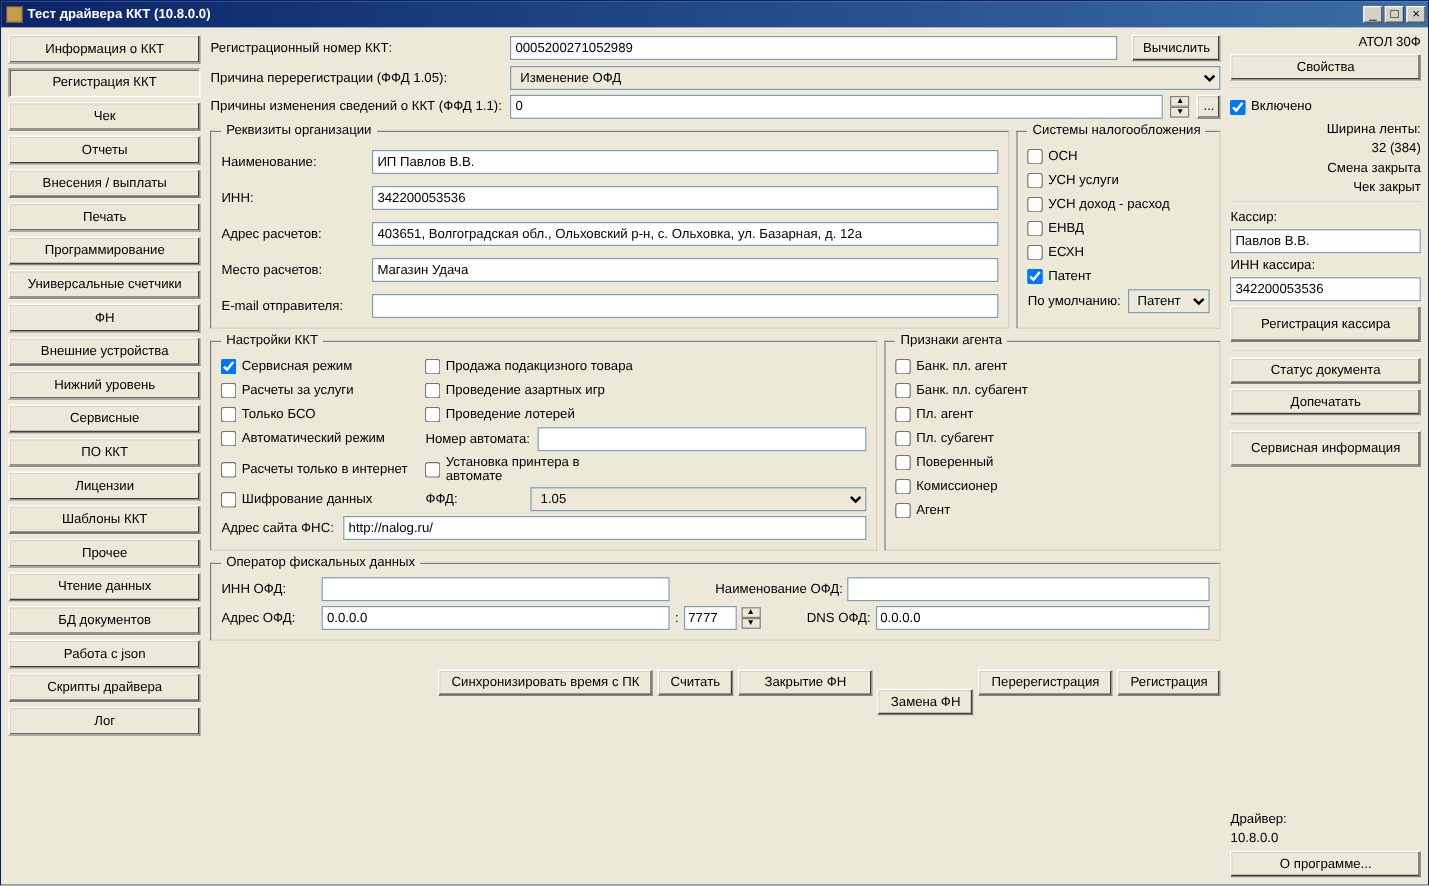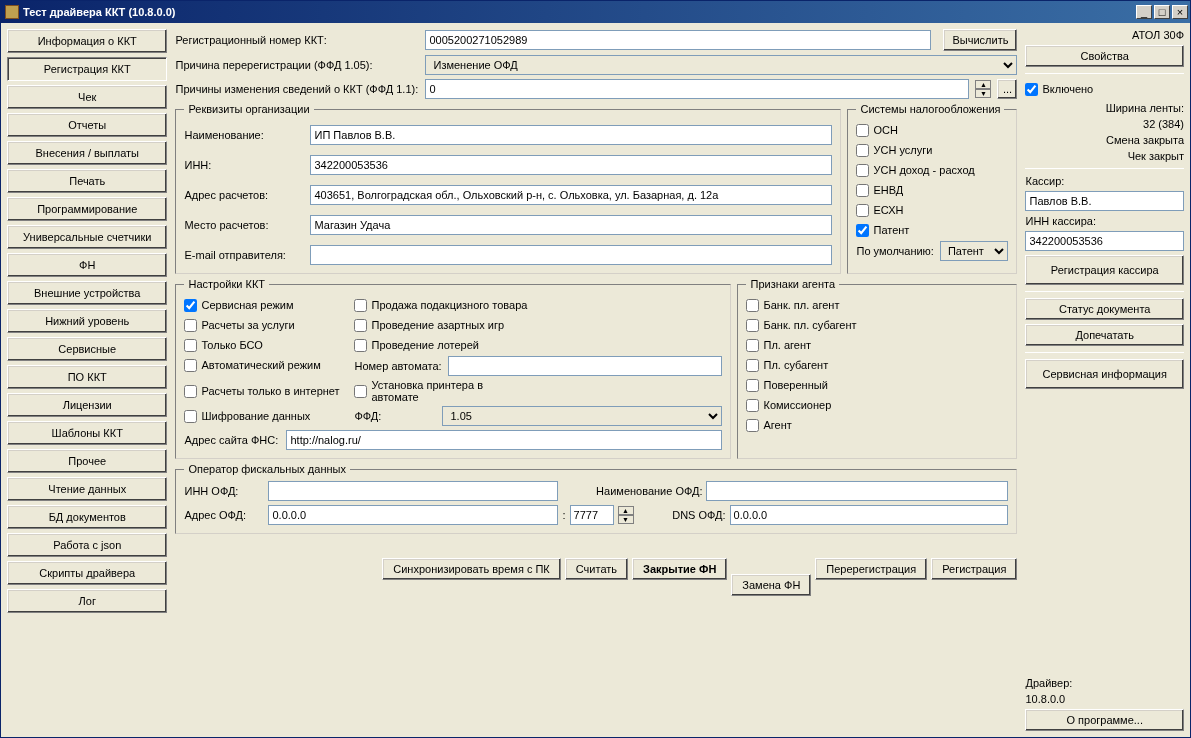--- a/index.html
+++ b/index.html
@@ -277,7 +277,7 @@
       <div class="row" style="justify-content:flex-end;gap:4px;margin-top:4px" id="footer-btns">
           <div class="btn" style="padding: 3px 10px;">Синхронизировать время с ПК</div>
           <div class="btn" style="padding: 3px 10px;">Считать</div>
-          <div class="btn" style="padding: 3px 10px; font-weight: bold;">Закрытие ФН</div>
+          <div class="btn" style="padding: 3px 21px;">Закрытие ФН</div>
           <div class="btn" style="padding: 3px 10px; margin-top: 32px;">Замена ФН</div>
           <div class="btn" style="padding: 3px 10px;">Перерегистрация</div>
           <div class="btn" style="padding: 3px 10px;">Регистрация</div>

